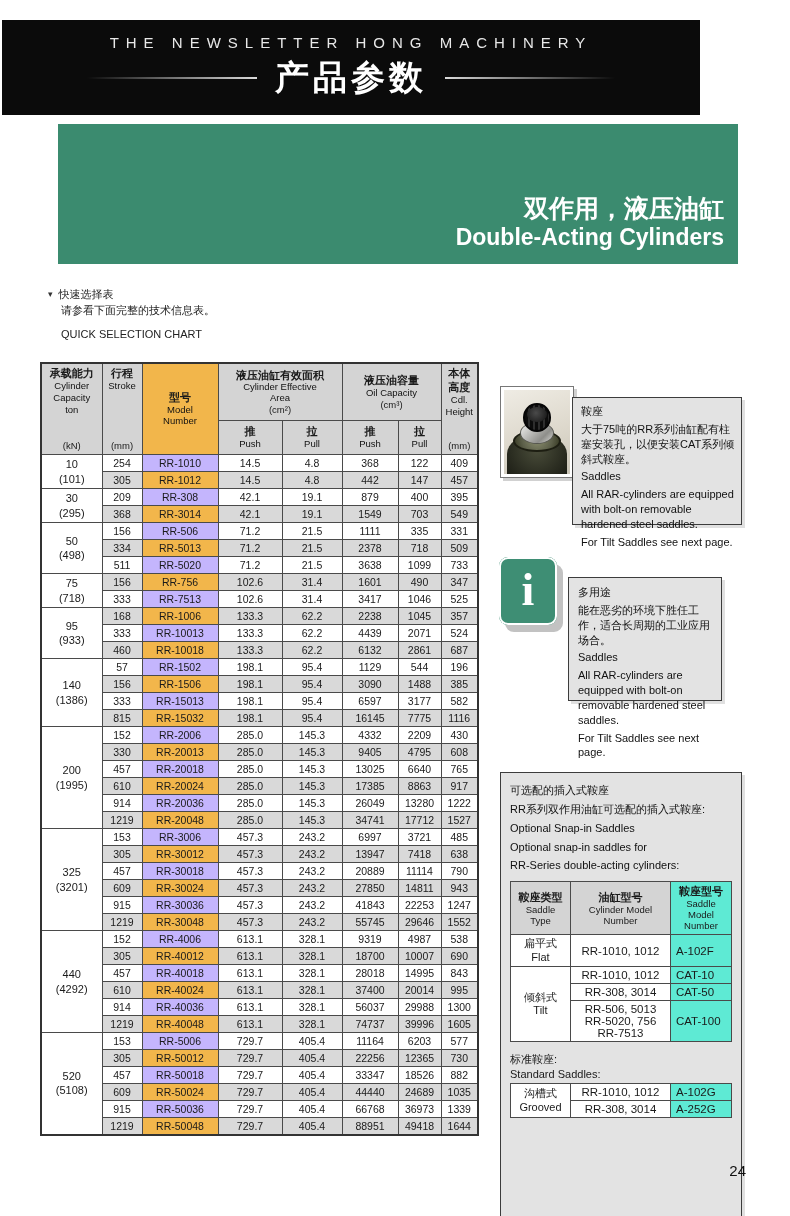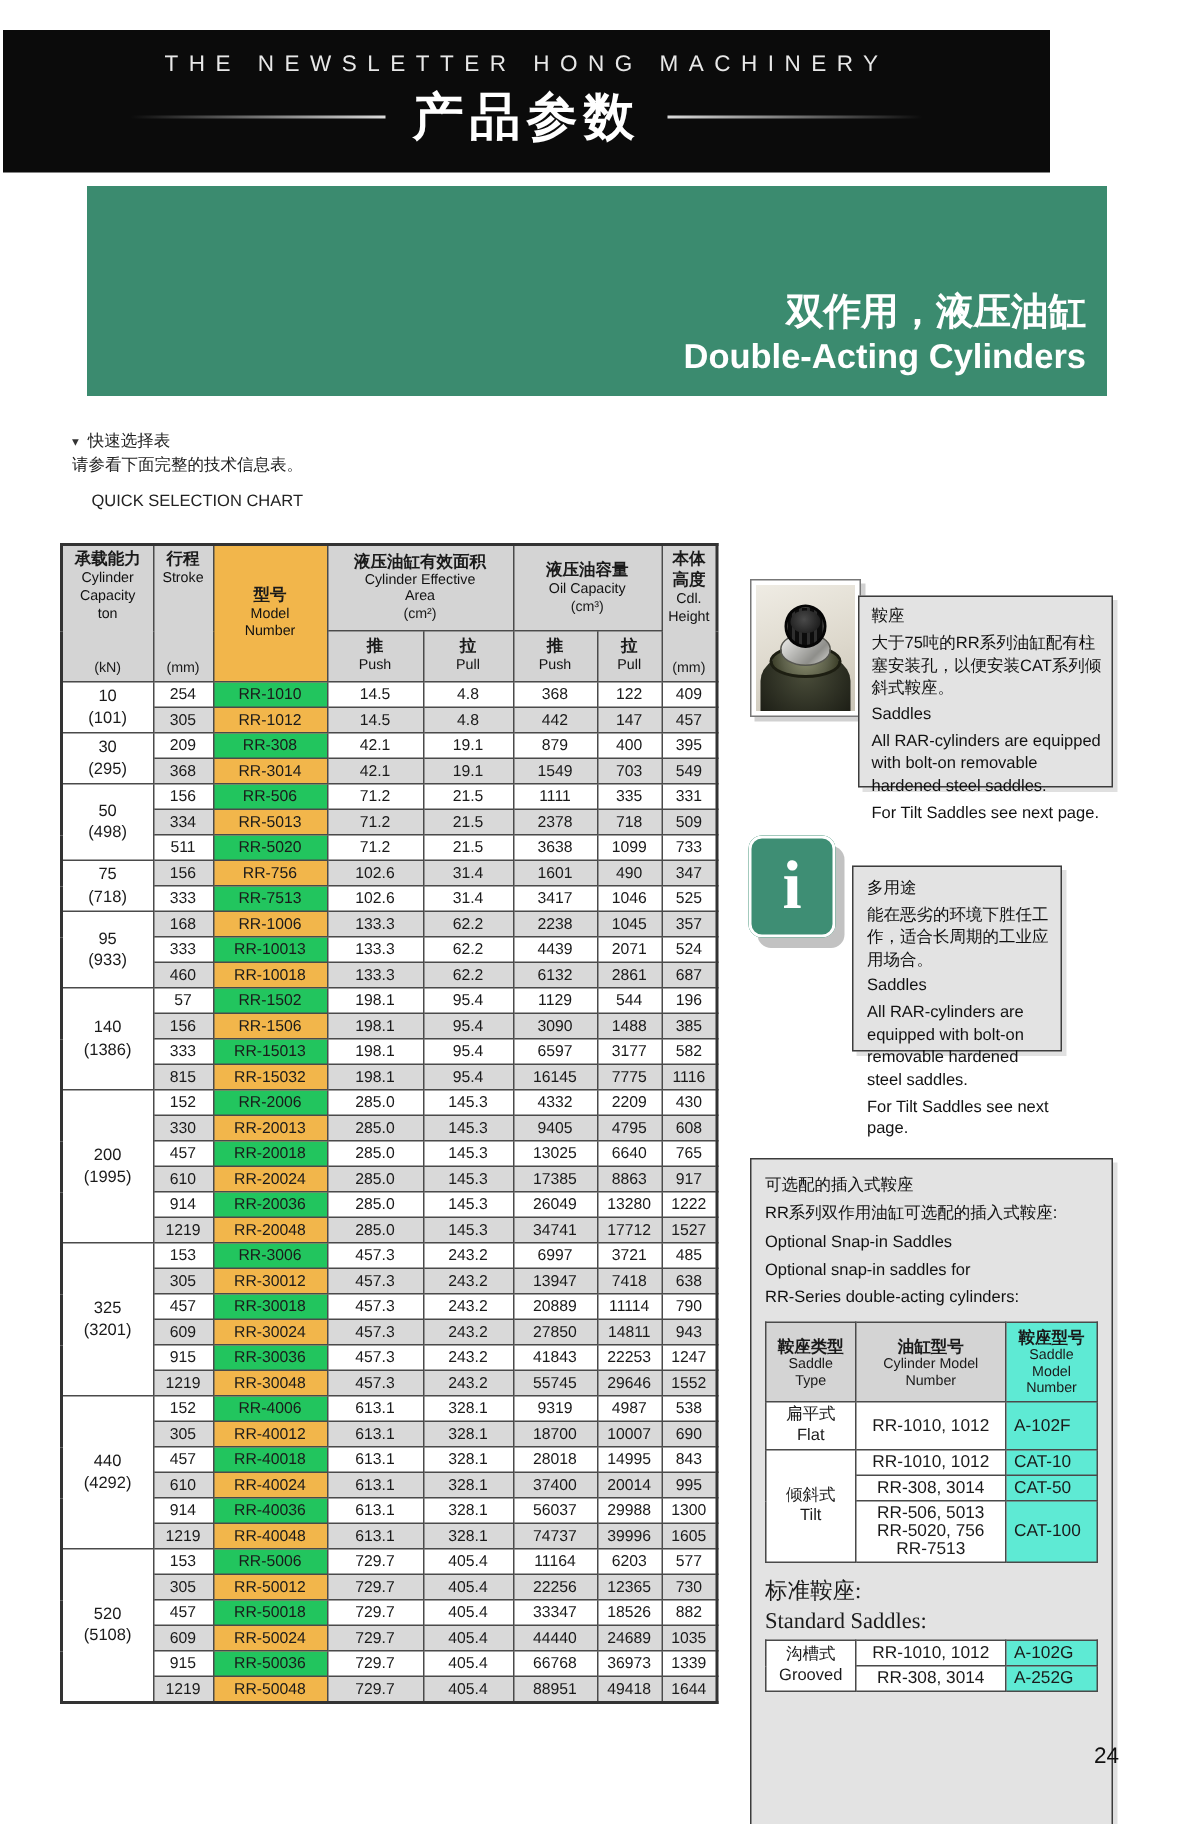--- a/index.html
+++ b/index.html
@@ -28,7 +28,7 @@
   .intro { position:absolute; left:48px; top:287px; width:420px; font-size:11px; line-height:1.45; color:#222; }
   .intro .zh-line1 { display:flex; gap:6px; }
   .intro .bullet { font-size:9px; color:#333; margin-top:1px; }
-  .intro .zh-block { }
+  .intro .zh-block { margin-left:13px; }
   .intro .en-block { margin-left:13px; margin-top:8px; }
 
   

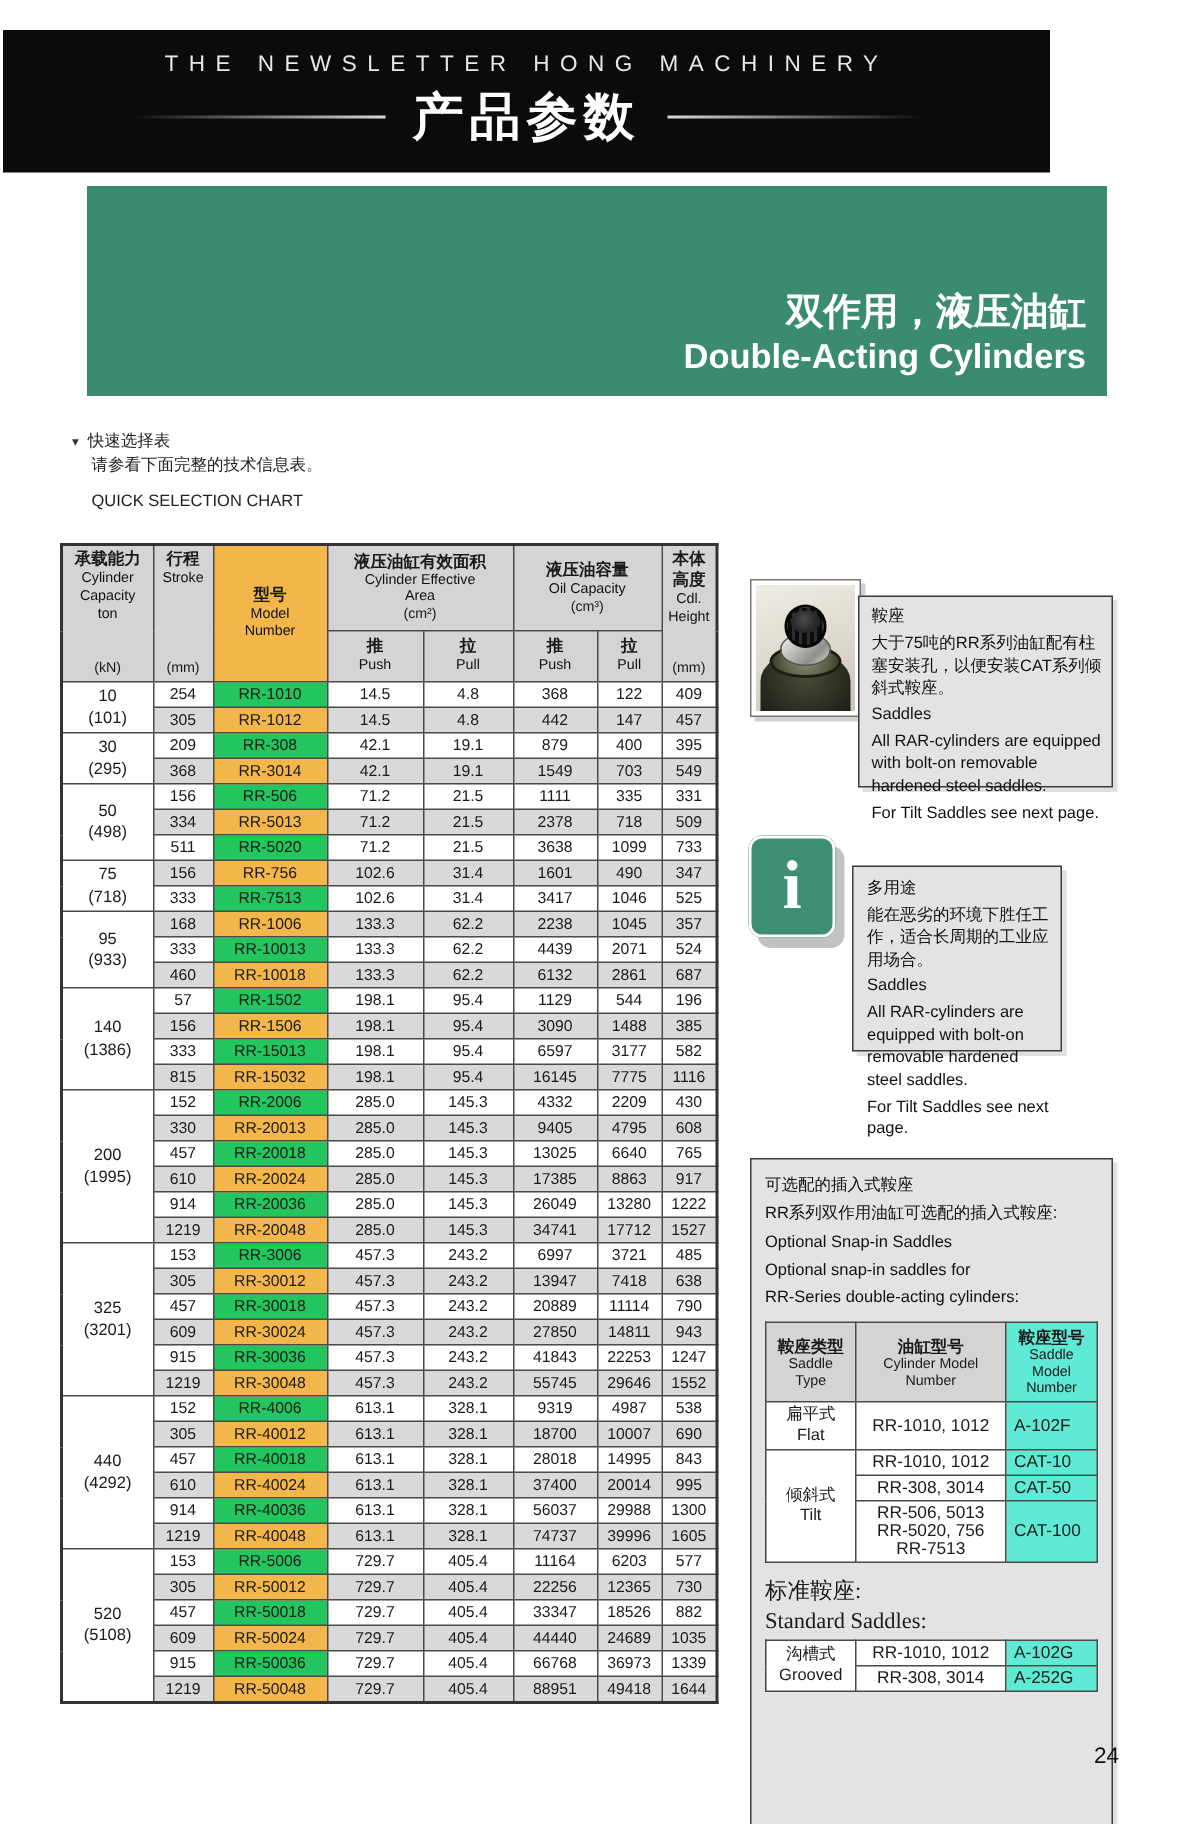--- a/index.html
+++ b/index.html
@@ -47,7 +47,7 @@
   .spec thead .vtop { display:flex; flex-direction:column; gap:1px; }
   .spec thead tr.sub th { height:34px; }
   .spec tbody td { font-size:10.5px; height:17px; line-height:1; padding:0 1px; background:#fff; }
-  .spec tbody td.model { background:#22c55e; text-align:center; font-size:10.5px; }
+  .spec tbody td.model { background:#c4b5fd; text-align:center; font-size:10.5px; }
   .spec tbody tr.alt td { background:#d9d9d9; }
   .spec tbody tr.alt td.model { background:#f2b64b; }
   .spec tbody td.cap { background:#fff !important; font-size:11px; line-height:1.3; }

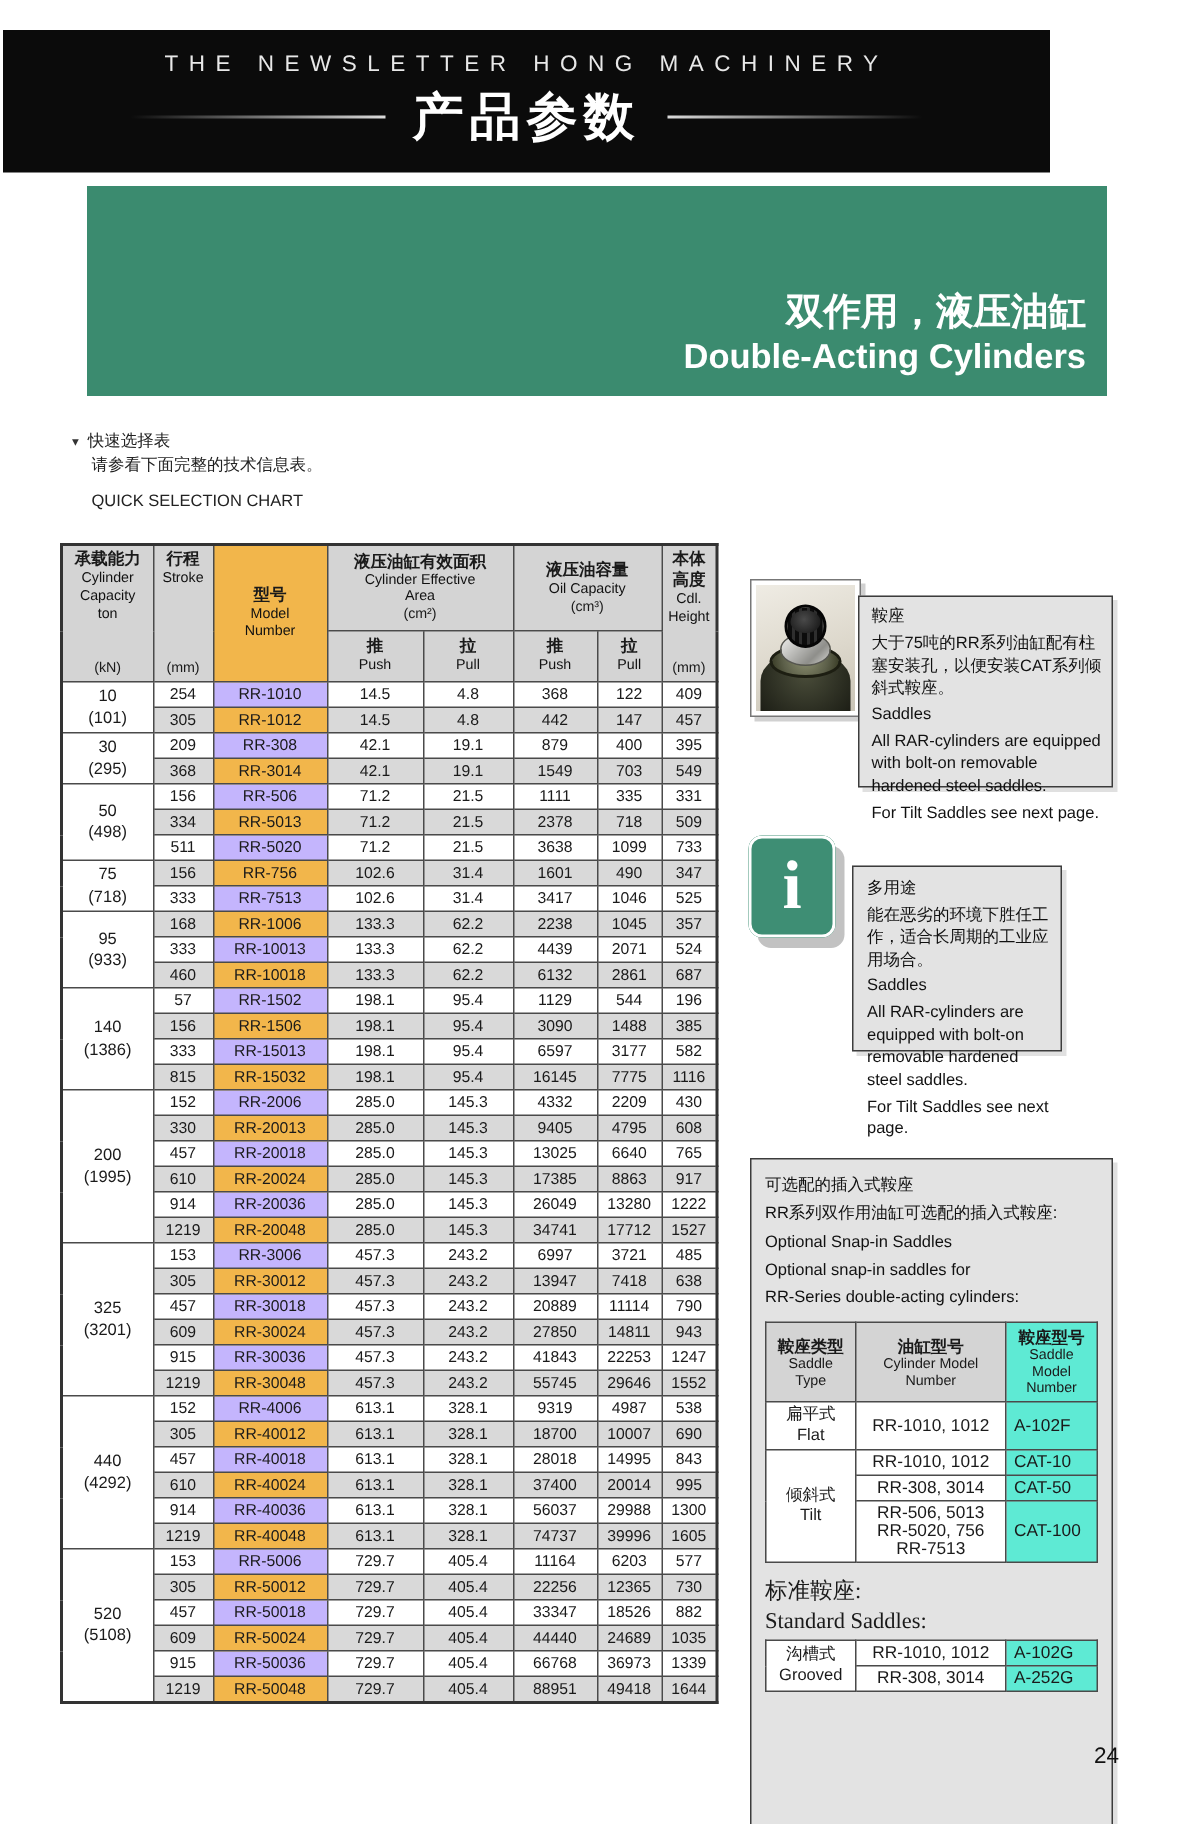--- a/index.html
+++ b/index.html
@@ -77,7 +77,7 @@
   .cyl-cap-top { position:absolute; left:35%; top:20%; width:30%; height:18%; border-radius:50%;
                  background:radial-gradient(circle at 45% 40%, #4a4a4a, #111); }
 
-  .info-text { left:568px; top:577px; width:140px; height:124px; padding:7px 6px 6px 9px; }
+  .info-text { left:568px; top:577px; width:154px; height:124px; padding:7px 6px 6px 9px; }
   .info-icon { position:absolute; left:499px; top:557px; width:58px; height:68px; background:#3e8e74;
                border-radius:9px; box-shadow:inset 0 0 0 2px #ffffff, inset 0 0 0 4px #3e8e74, 6px 7px 0 #c2c2c2;
                display:flex; align-items:center; justify-content:center; }

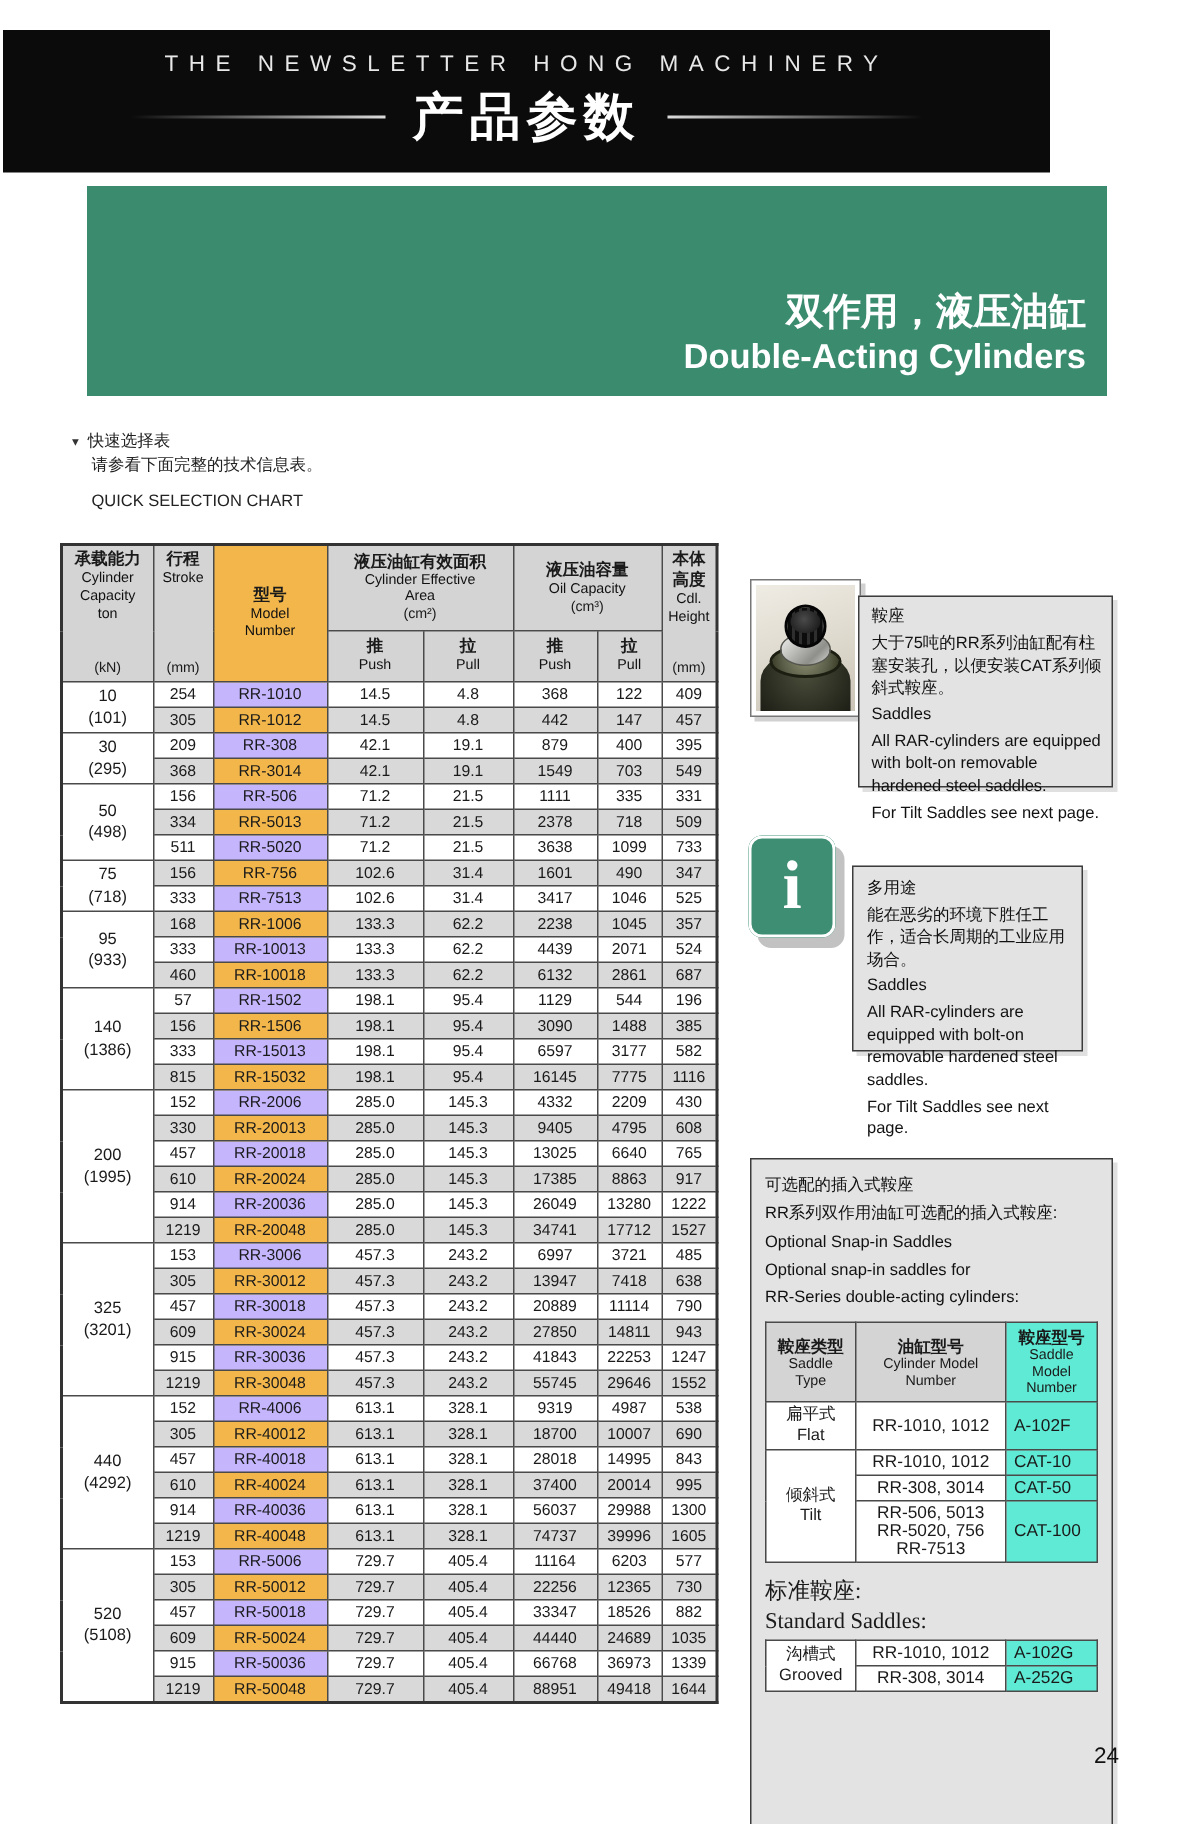--- a/index.html
+++ b/index.html
@@ -97,7 +97,7 @@
   .mini td.model-cell { font-size:11.5px; }
   .mini td.saddle-cell { text-align:left; padding-left:5px; font-size:11.5px; }
   .mini td.type-cell { font-size:11px; line-height:1.25; }
-  .std-label { margin-top:10px; font-size:15px; line-height:1.3;font-family:Liberation Serif, serif; }
+  .std-label { margin-top:10px; font-size:11px; line-height:1.3; }
 
   .page-num { position:absolute; right:44px; top:1162px; font-size:15px; color:#111; }
 </style>

